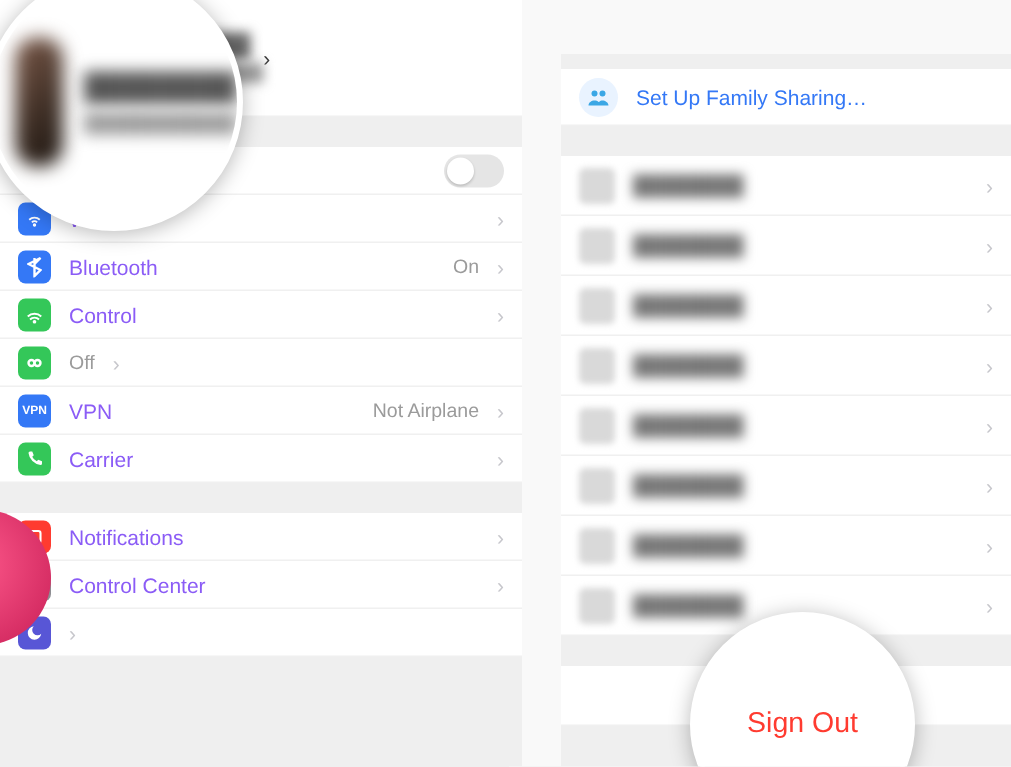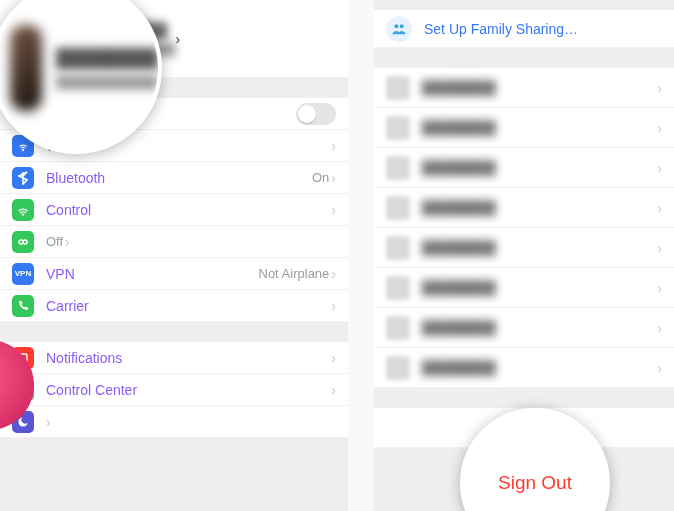--- a/index.html
+++ b/index.html
@@ -22,7 +22,7 @@
     background: #efefef;
   }
   .pane-left  { left: 0;  width: 348px; }
-  .pane-right { left: 374px; width: 300px; }
+  .pane-right { left: 374px; width: 300px; margin-top: 36px; }
 
   
   .row {

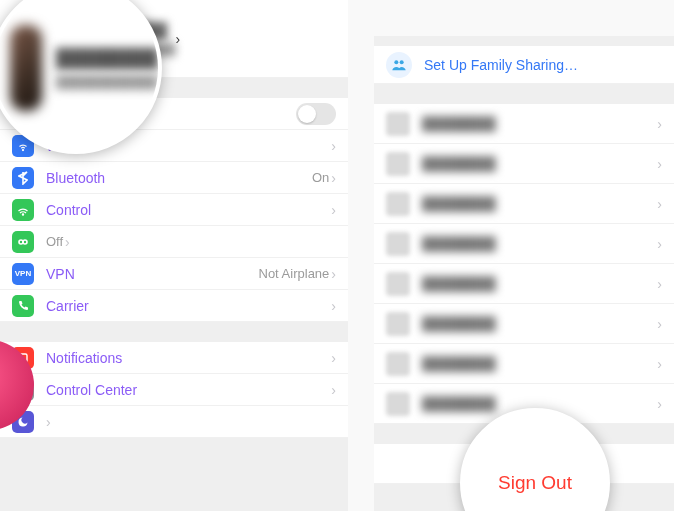--- a/index.html
+++ b/index.html
@@ -46,7 +46,7 @@
     flex: 0 0 22px;
   }
   .row .label { flex: 1; color: #8b5cf6; }
-  .row .value { color: #9b9b9b; margin-right: 2px; font-size: 13px; }
+  .row .value { color: #9b9b9b; margin-right: 12px; font-size: 13px; }
   .row .chevron { color: #c7c7cc; font-size: 14px; }
 
   .section-gap { height: 20px; background: #efefef; }

